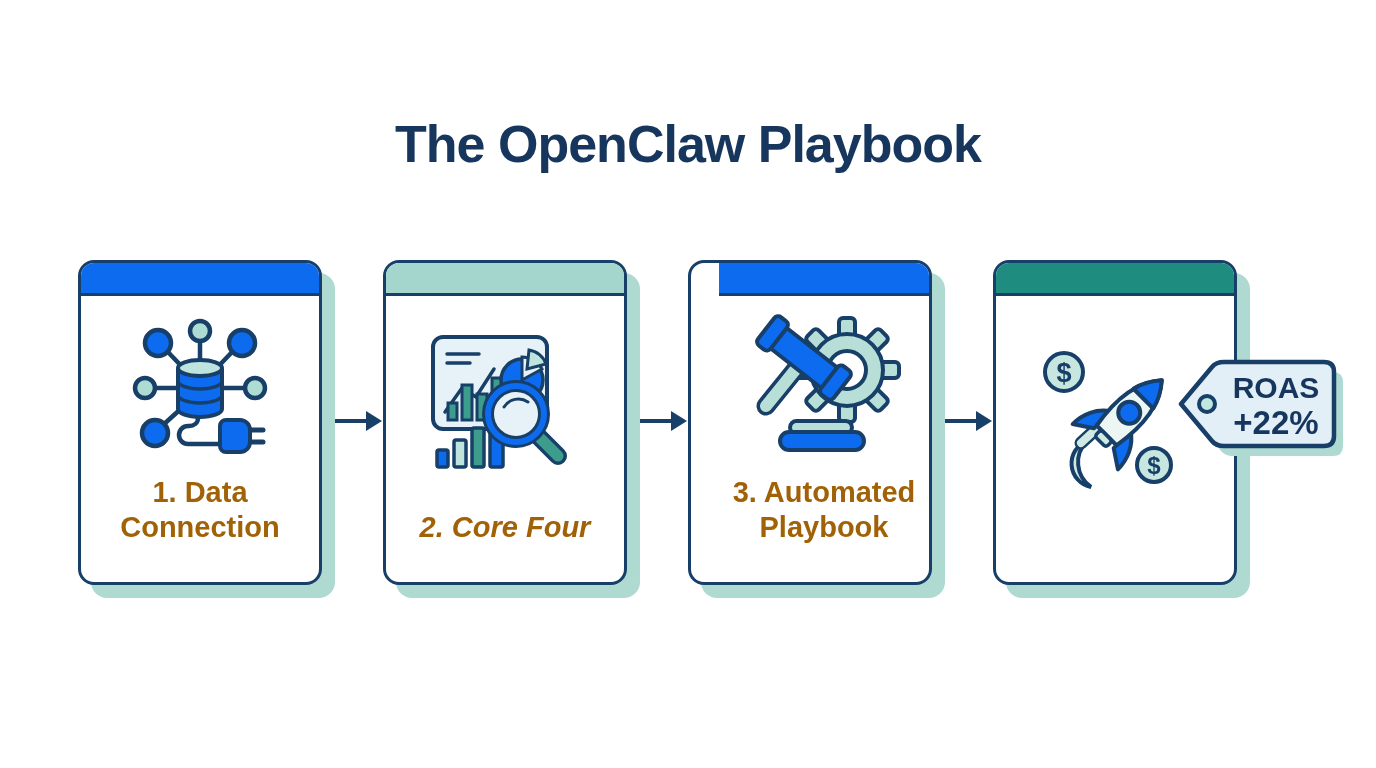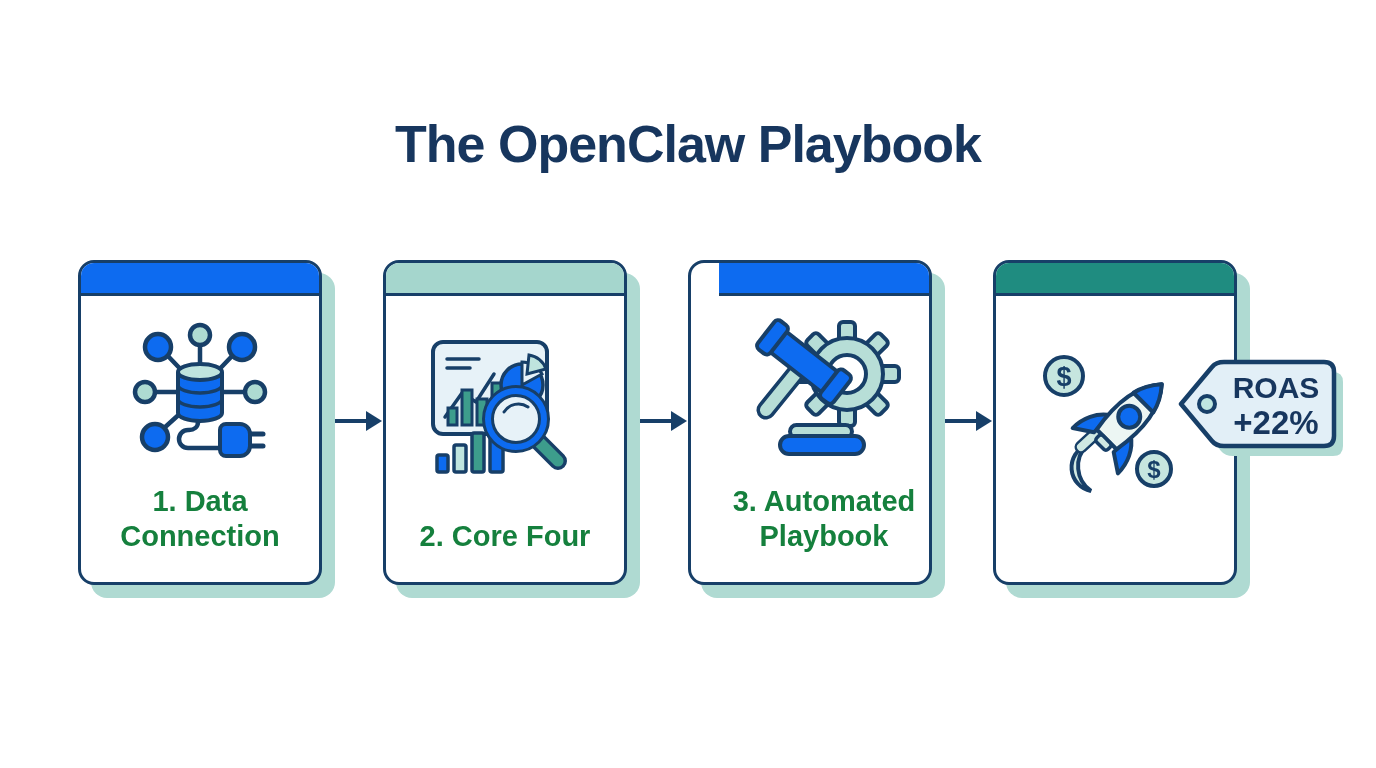--- a/index.html
+++ b/index.html
@@ -24,7 +24,7 @@
   .icon-wrap svg { width:160px; height:160px; }
   .card-label {
     text-align:center; font-weight:bold; font-size:29px; line-height:35px;
-    color:#15803d; margin-bottom:28px;
+    color:#a16207; margin-bottom:37px;
   }
   .arrow { position:absolute; top:408px; z-index:0; }
   .a1 { left:321px; }  .a2 { left:626px; }  .a3 { left:931px; }

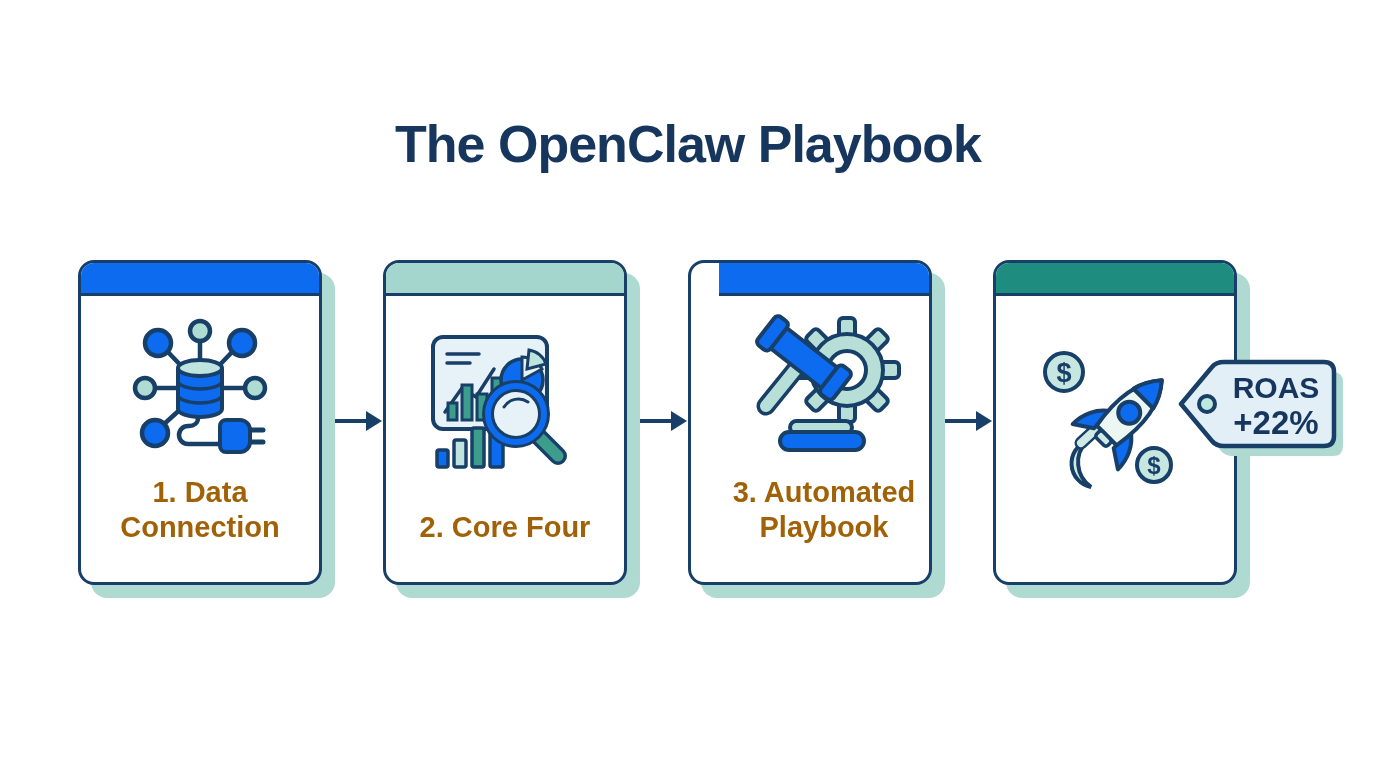--- a/index.html
+++ b/index.html
@@ -18,7 +18,7 @@
     box-sizing:border-box; box-shadow:13px 13px 0 #afdad2;
     display:flex; flex-direction:column; overflow:hidden; z-index:1;
   }
-  .c1 { left:78px; }  .c2 { left:383px; }  .c3 { left:688px;padding-left:28px; }  .c4 { left:993px; }
+  .c1 { left:78px; }  .c2 { left:383px;font-style:italic; }  .c3 { left:688px;padding-left:28px; }  .c4 { left:993px; }
   .card-header { flex:0 0 30px; border-bottom:3.5px solid #173f68; }
   .icon-wrap { flex:1; display:flex; align-items:center; justify-content:center; }
   .icon-wrap svg { width:160px; height:160px; }

